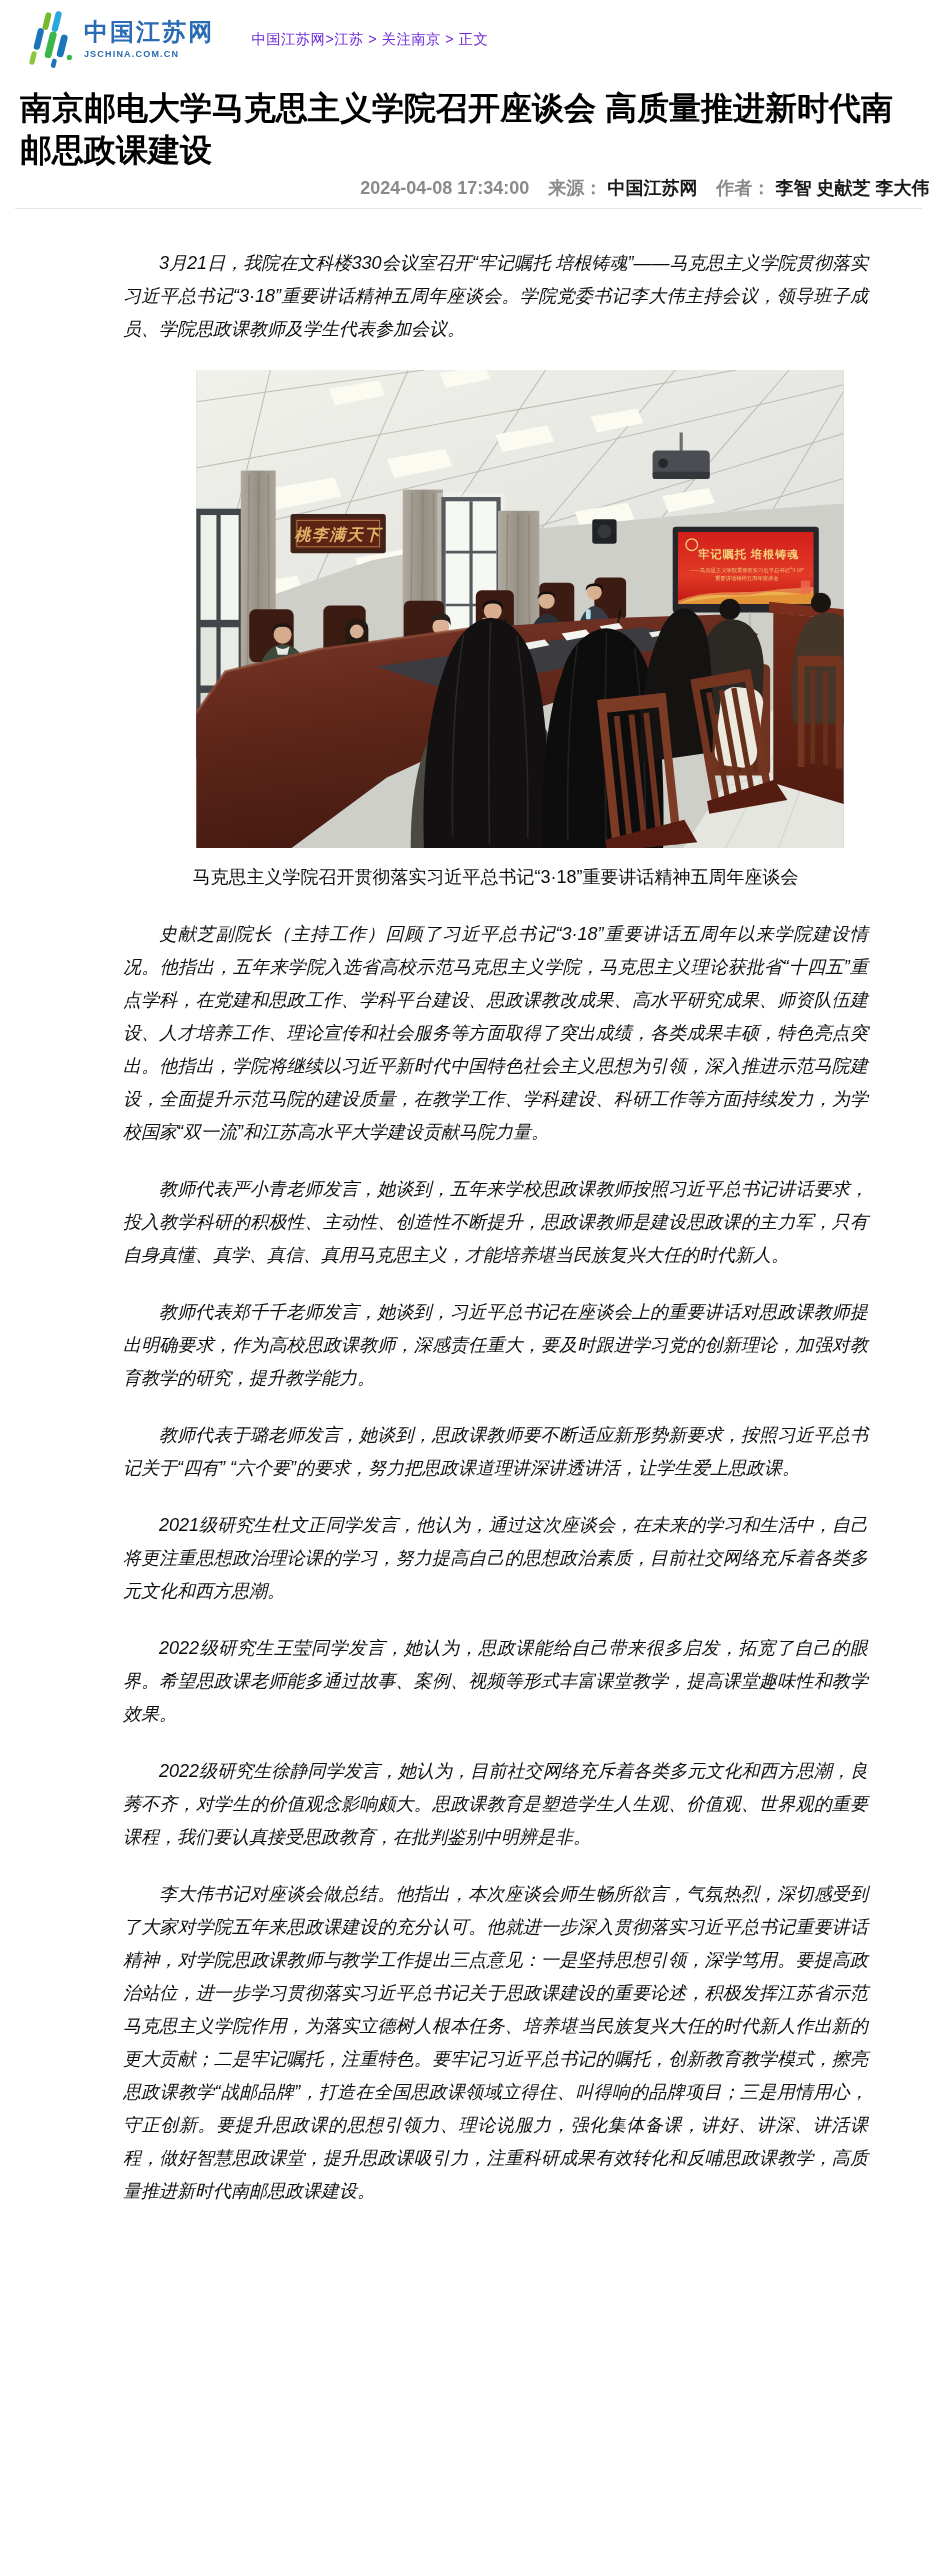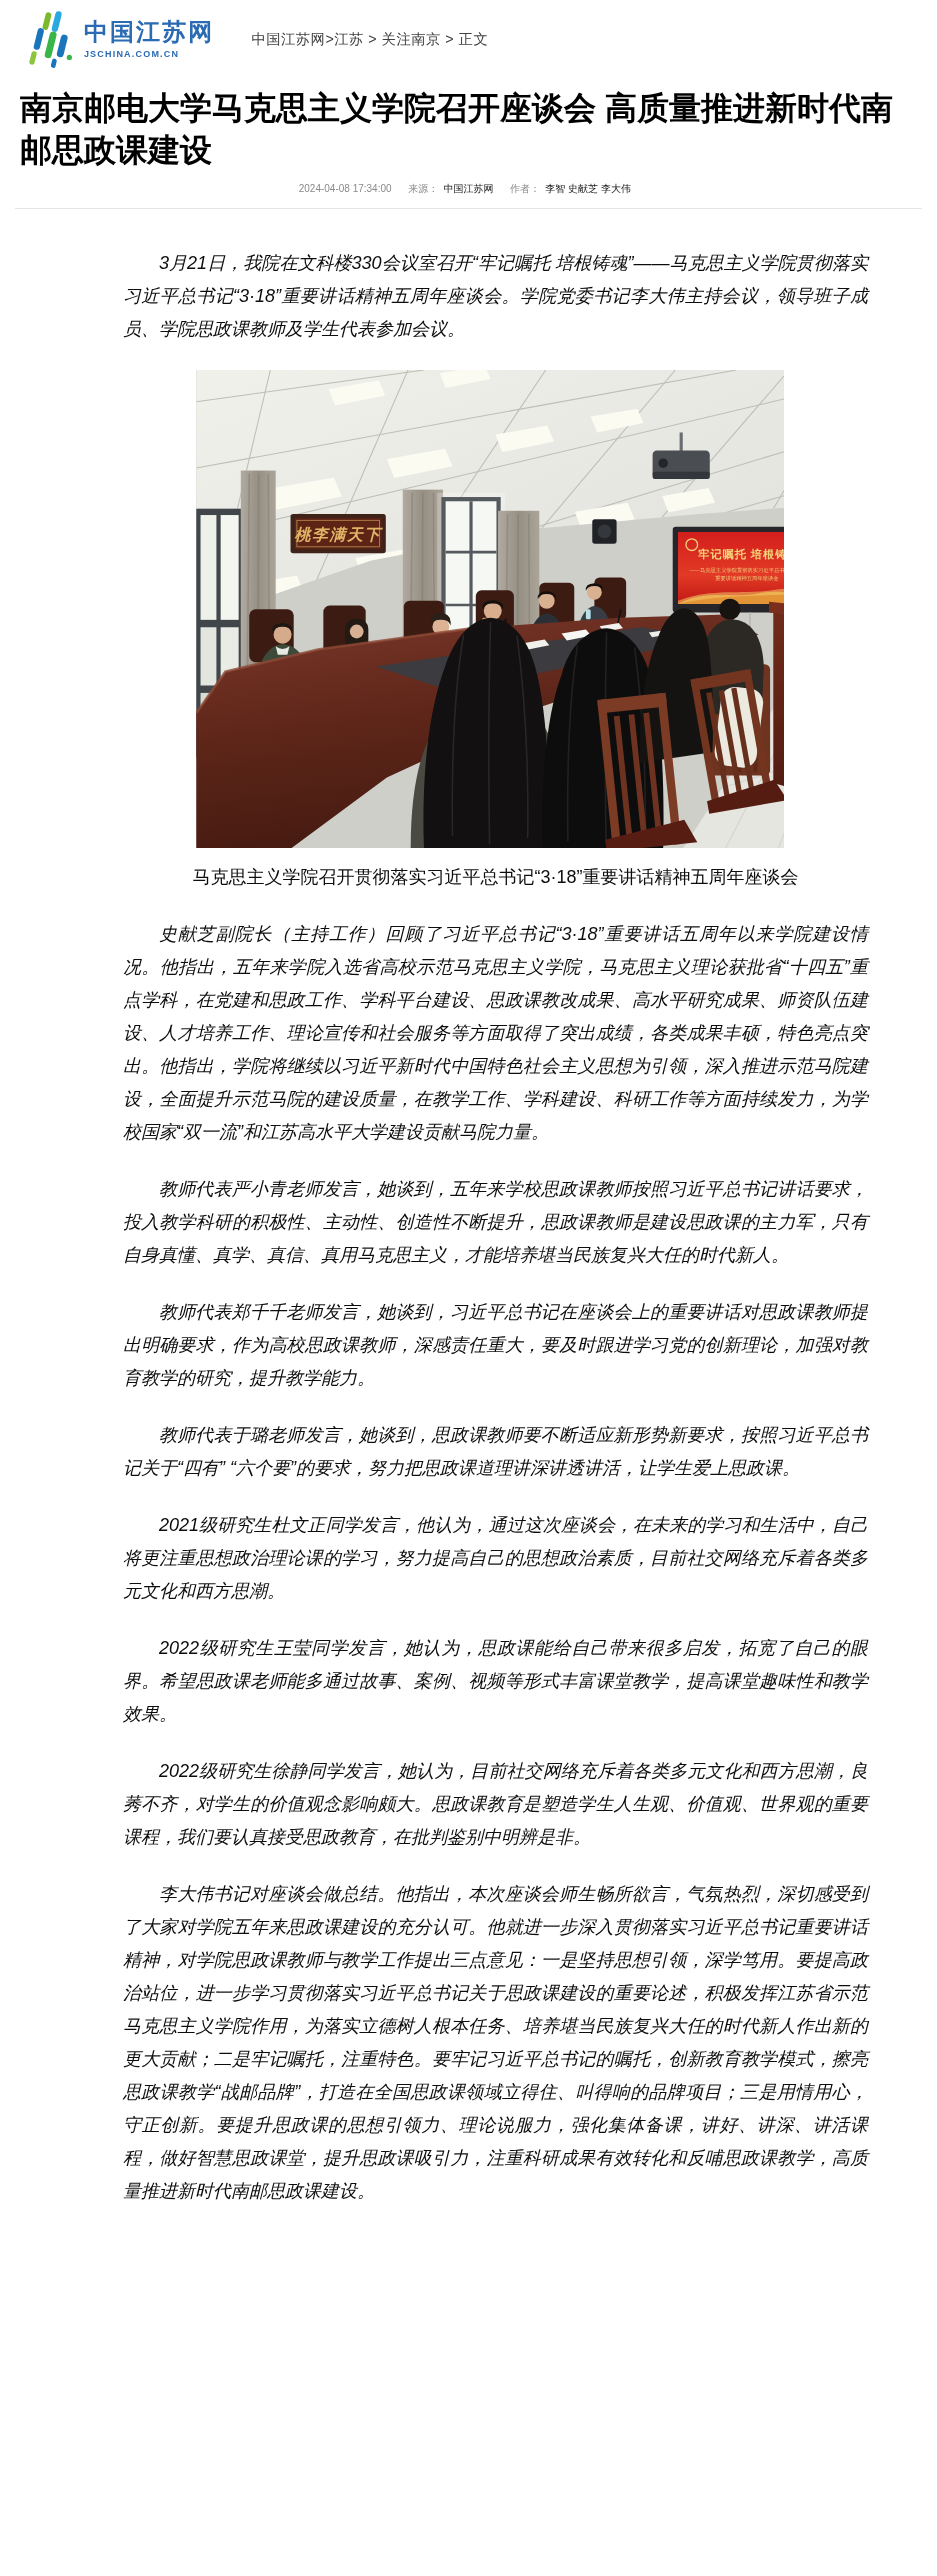--- a/index.html
+++ b/index.html
@@ -33,7 +33,7 @@
   .breadcrumb {
     margin-left: 37px;
     font-size: 14.3px;
-    color: #404040;
+    color: #6d28d9;
     letter-spacing: 0.5px;
     cursor: pointer;
   }

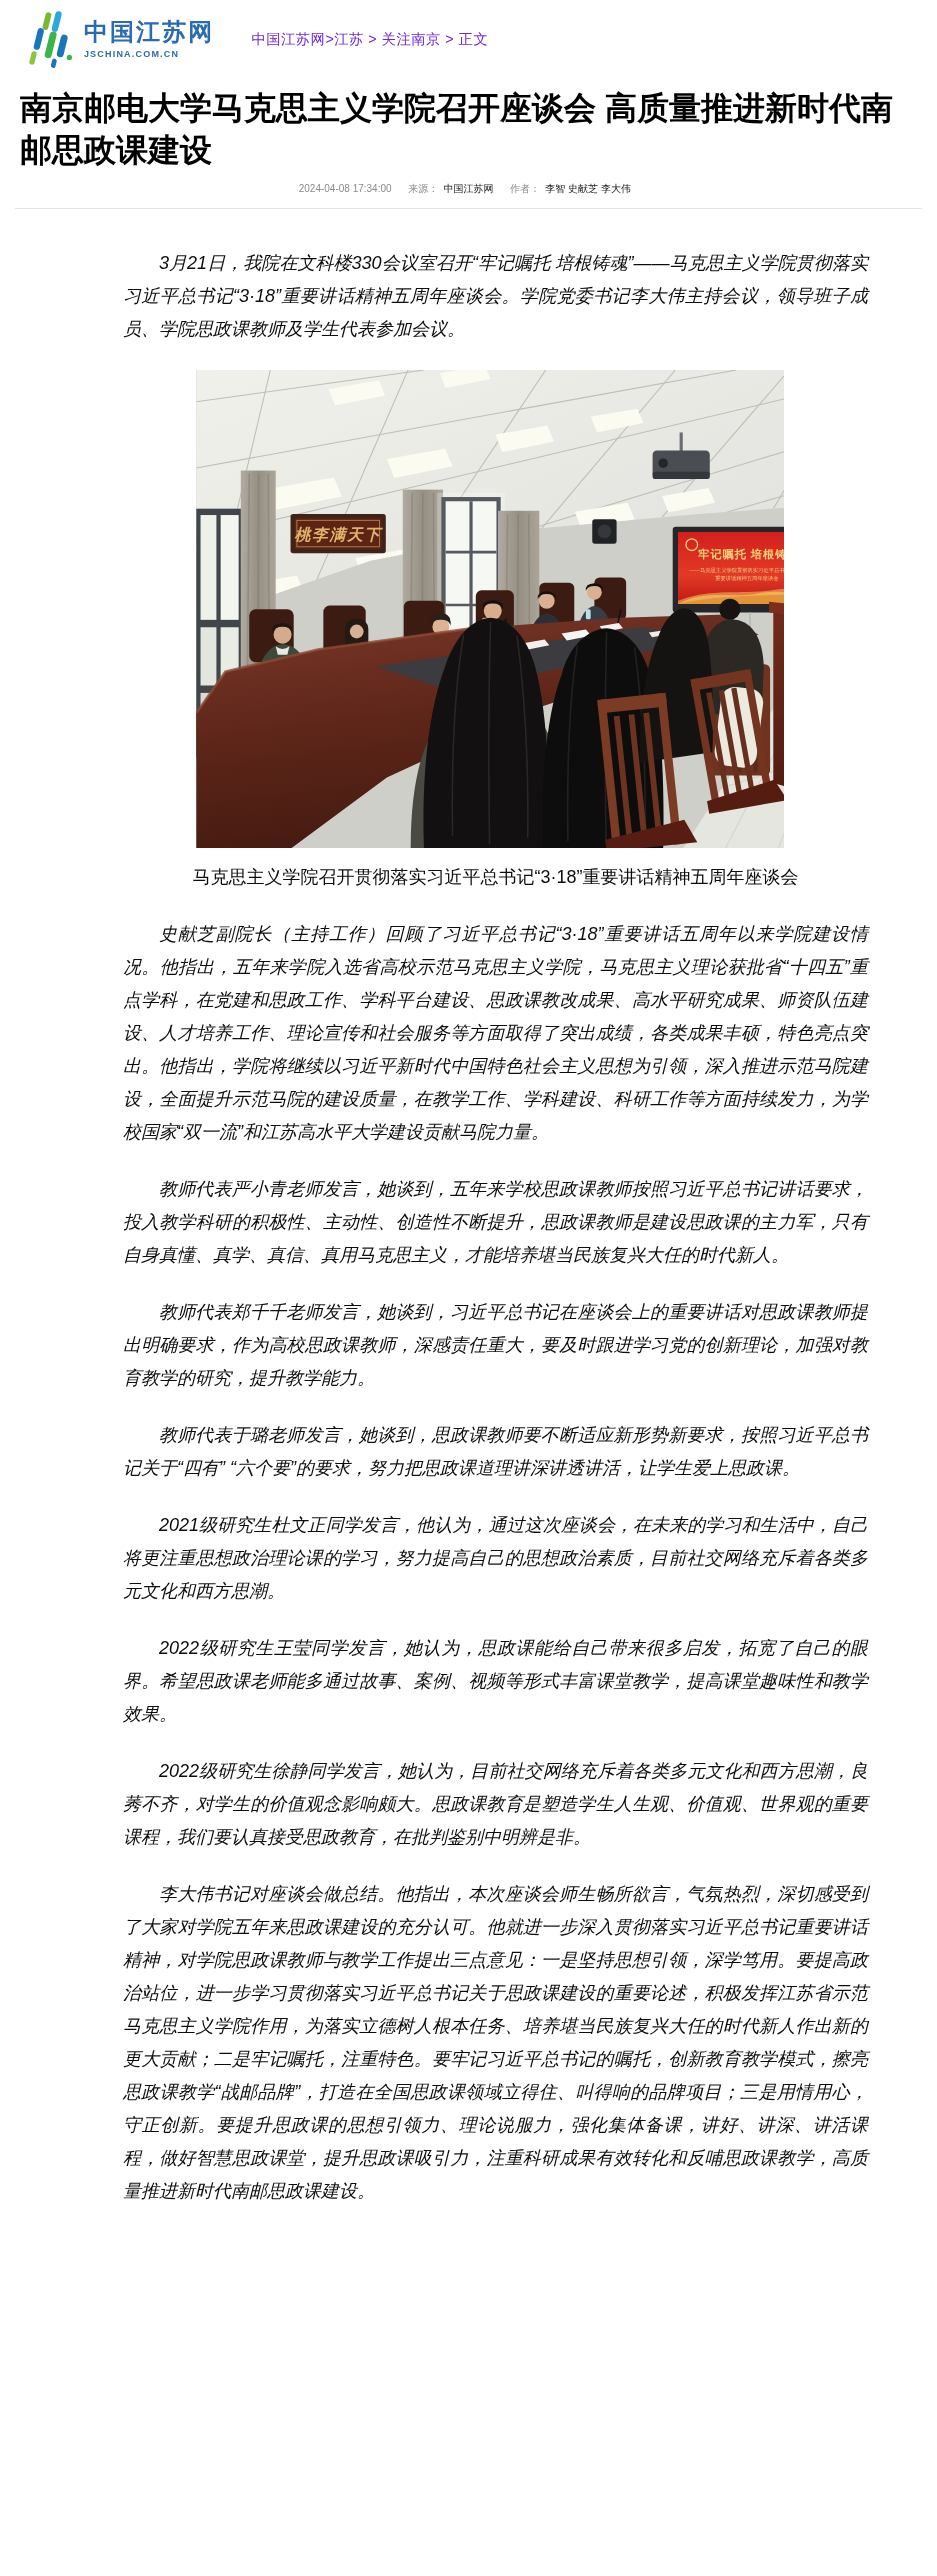--- a/index.html
+++ b/index.html
@@ -48,11 +48,12 @@
   }
   .article-meta {
     margin: 7.4px 7.4px 0 0;
-    text-align: center;
-    font-size: 10px;
+    text-align: right;
+    font-size: 18px;
     line-height: 21px;
     color: #8a8a8a;
     white-space: nowrap;
+    font-weight: bold;
   }
   .article-meta .m-label { color: #8a8a8a; margin-left: 13.8px; }
   .article-meta .m-value { color: #1a1a1a; margin-left: 5.3px; }

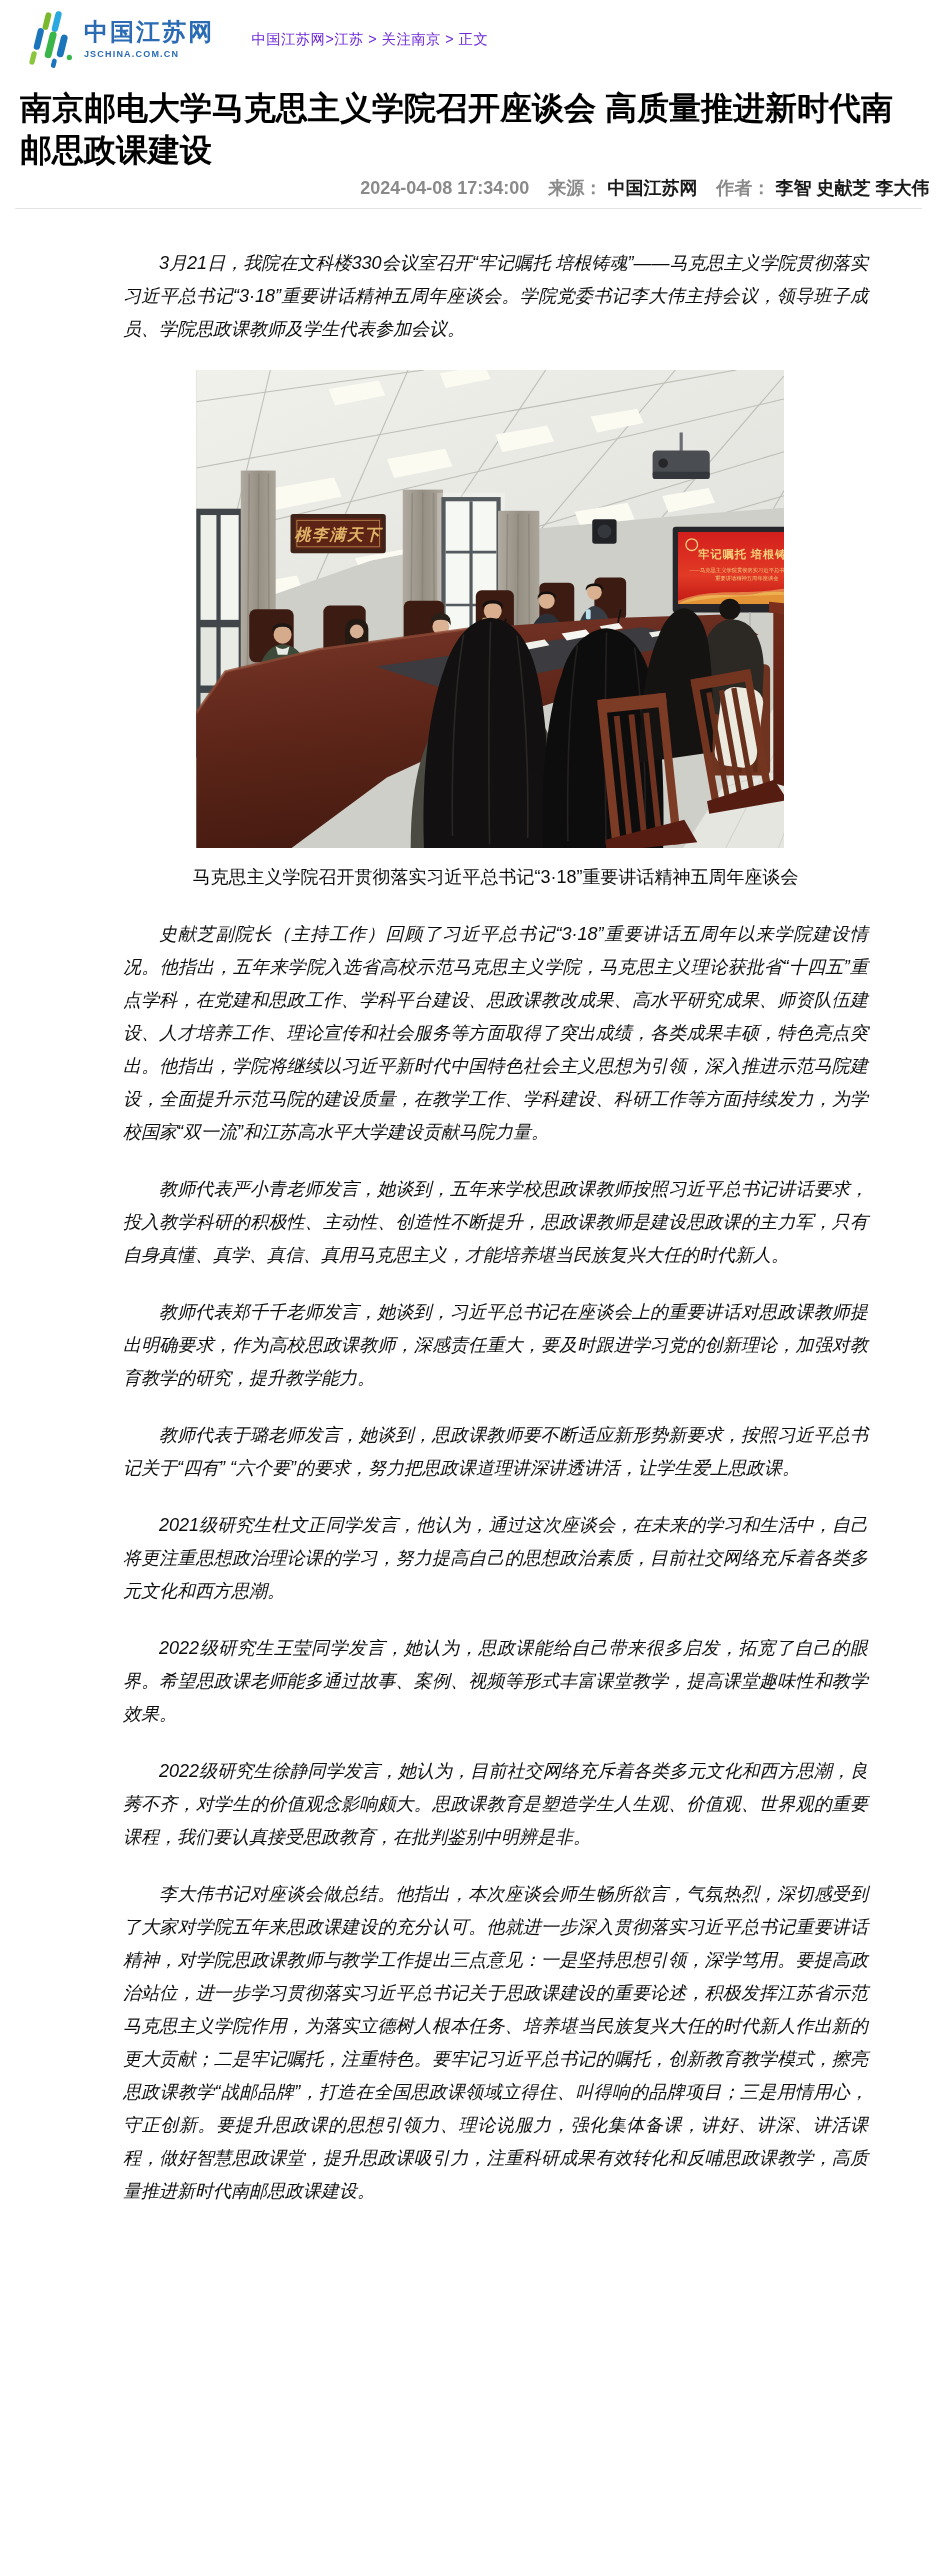--- a/index.html
+++ b/index.html
@@ -78,7 +78,7 @@
   }
   figure.article-figure { margin: 2.6px 0 24px 0; }
   .photo-frame {
-    width: 588px;
+    width: 648px;
     height: 478px;
     margin-left: 73px;
     overflow: hidden;

